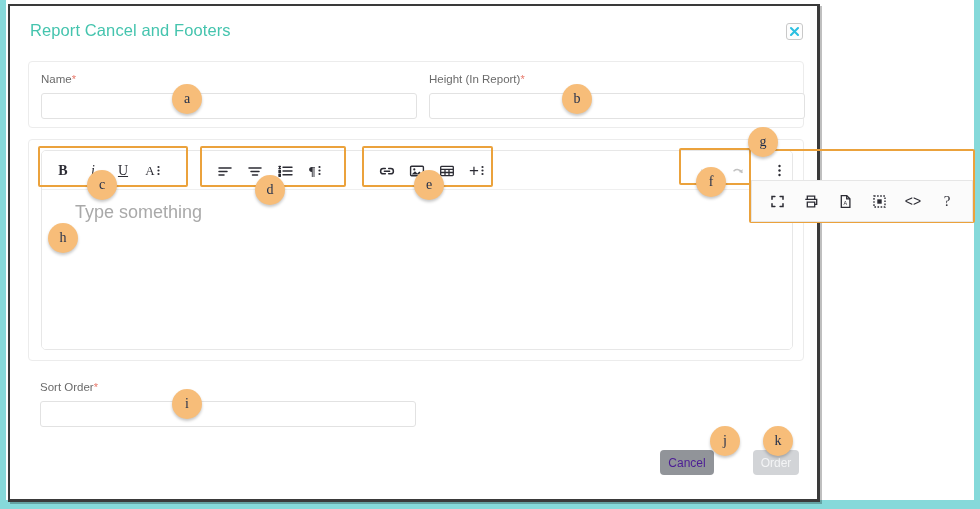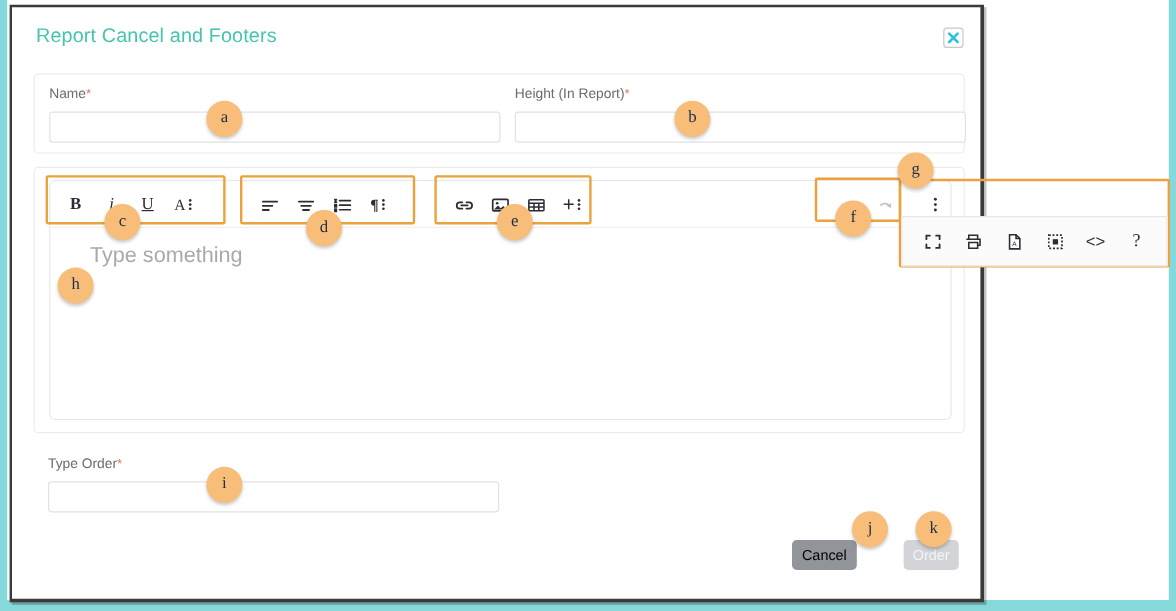--- a/index.html
+++ b/index.html
@@ -354,7 +354,7 @@
 
     <div class="card" id="card-sort">
       <div class="field-label" style="left:12px; top:10px;">
-        <span>Type Order</span><span class="req">*</span>
+        <span>Sort Order</span><span class="req">*</span>
       </div>
       <input class="text-input" id="sort-order-input" style="left: 12px; top: 30px; width: 376px;" placeholder="">
     </div>

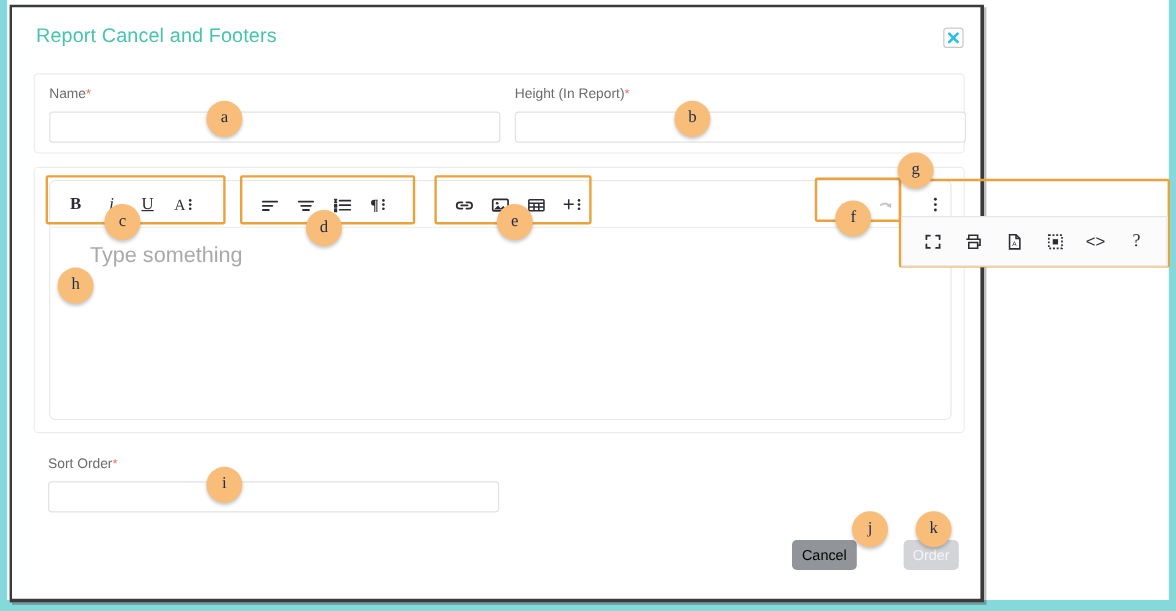--- a/index.html
+++ b/index.html
@@ -168,7 +168,7 @@
     border-radius: 4px;
     font-size: 12px;
     font-family: "Liberation Sans", sans-serif;
-    color: #000000;
+    color: #4c1d95;
     cursor: pointer;
   }
   #btn-cancel { right: 103px; bottom: 24px; width: 54px; background: #919499; }

